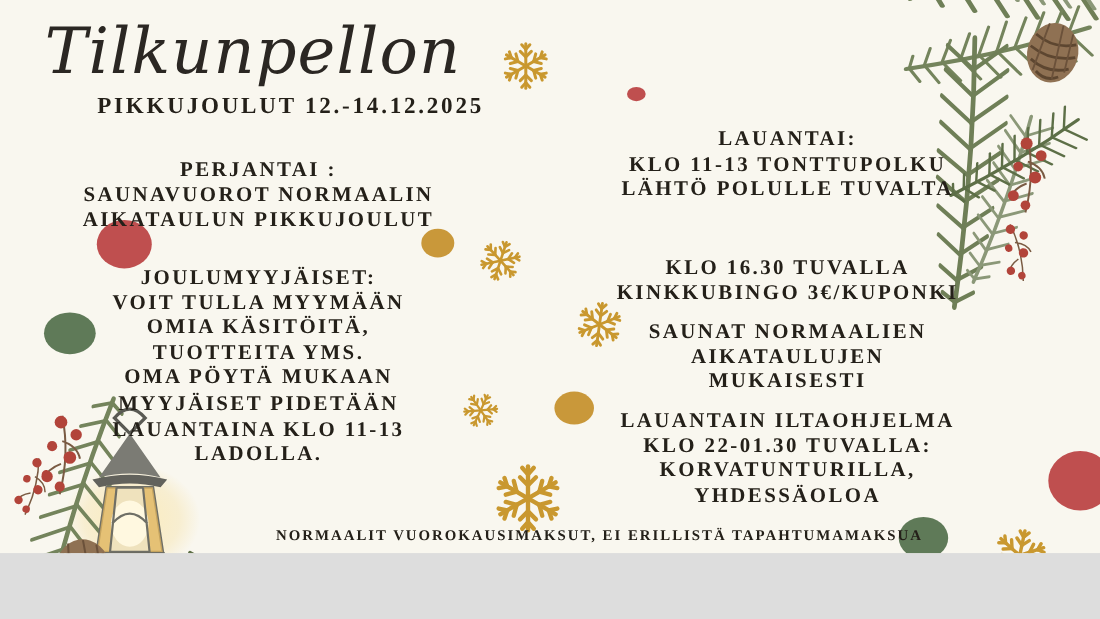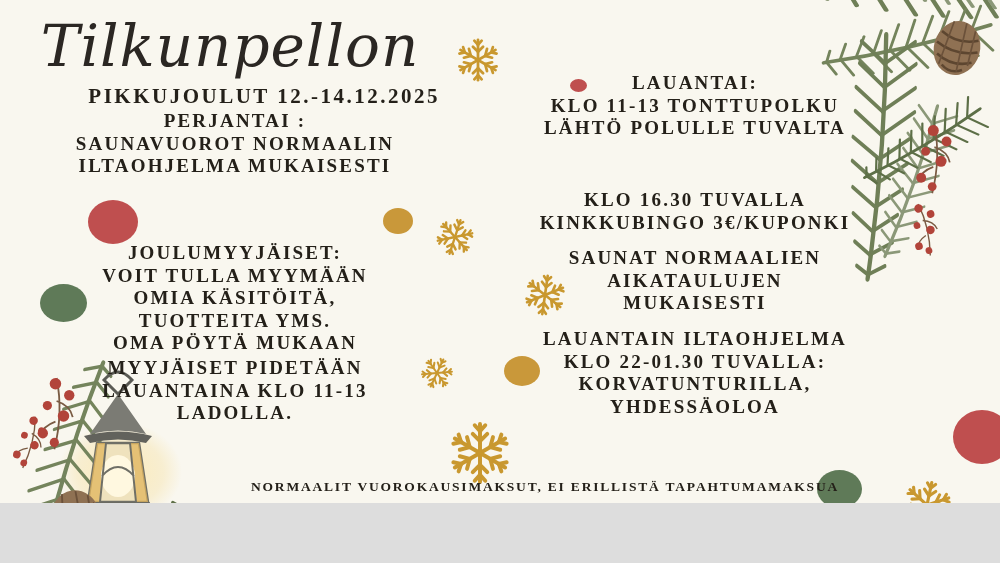--- a/index.html
+++ b/index.html
@@ -24,7 +24,7 @@
     font-size:19px;line-height:22.5px;letter-spacing:2.2px;white-space:nowrap;
   }
   .lblock{left:15px;width:440px;}
-  .rblock{left:505px;width:380px;}
+  .rblock{left:526px;width:380px;margin-top:44px;}
   .footer{
     position:absolute;left:225px;top:479px;width:640px;text-align:center;
     font-weight:700;font-size:13.5px;line-height:16.5px;letter-spacing:1.8px;

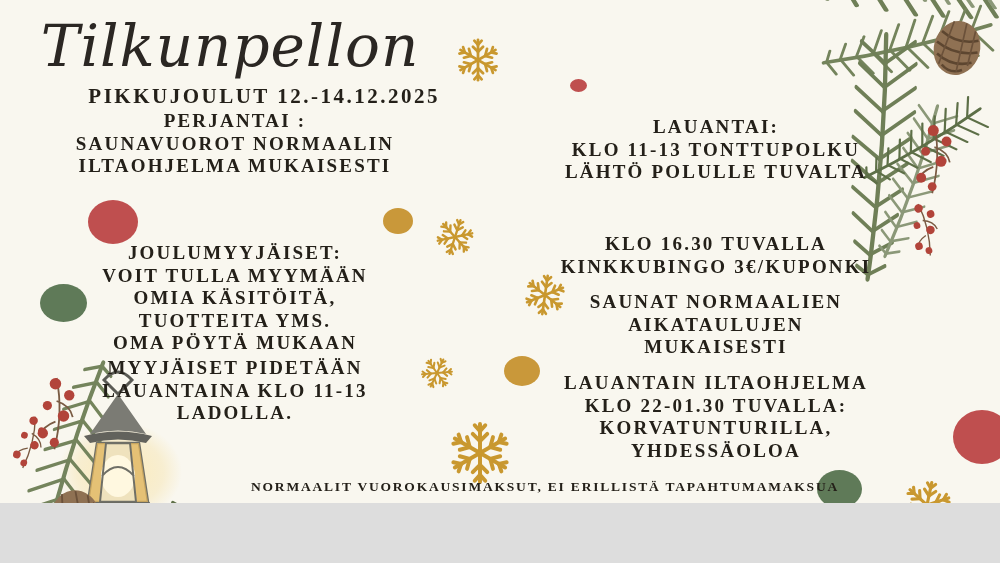--- a/index.html
+++ b/index.html
@@ -174,7 +174,7 @@
   <div class="title">Tilkunpellon</div>
   <div class="subtitle">PIKKUJOULUT 12.-14.12.2025</div>
 
-  <div class="block lblock" style="top:110px">
+  <div class="block lblock" style="top:144px">
     <div>PERJANTAI :</div>
     <div>SAUNAVUOROT NORMAALIN</div>
     <div>ILTAOHJELMA MUKAISESTI</div>

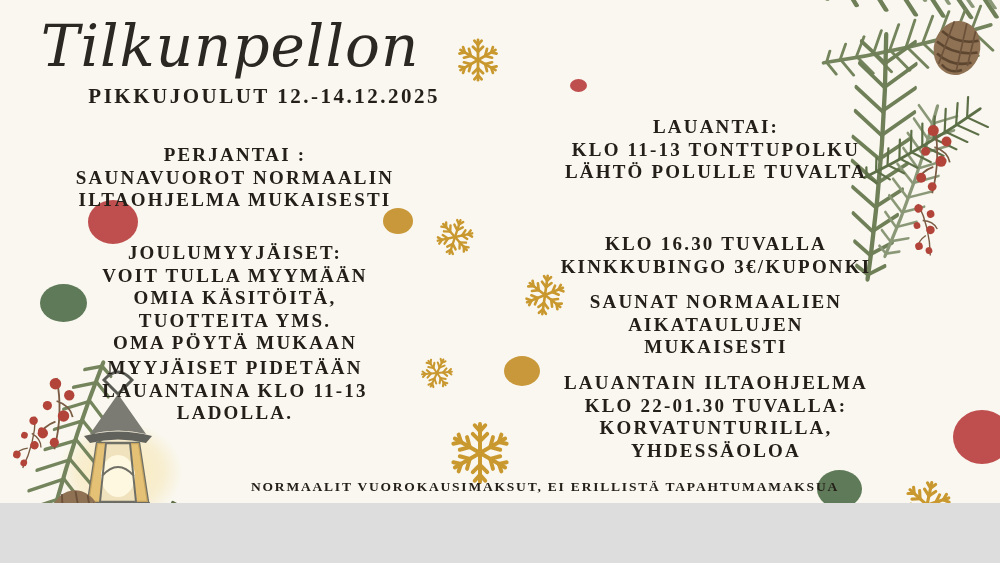--- a/index.html
+++ b/index.html
@@ -177,7 +177,7 @@
   <div class="block lblock" style="top:144px">
     <div>PERJANTAI :</div>
     <div>SAUNAVUOROT NORMAALIN</div>
-    <div>ILTAOHJELMA MUKAISESTI</div>
+    <div>AIKATAULUN PIKKUJOULUT</div>
   </div>
 
   <div class="block lblock" style="top:242px">

